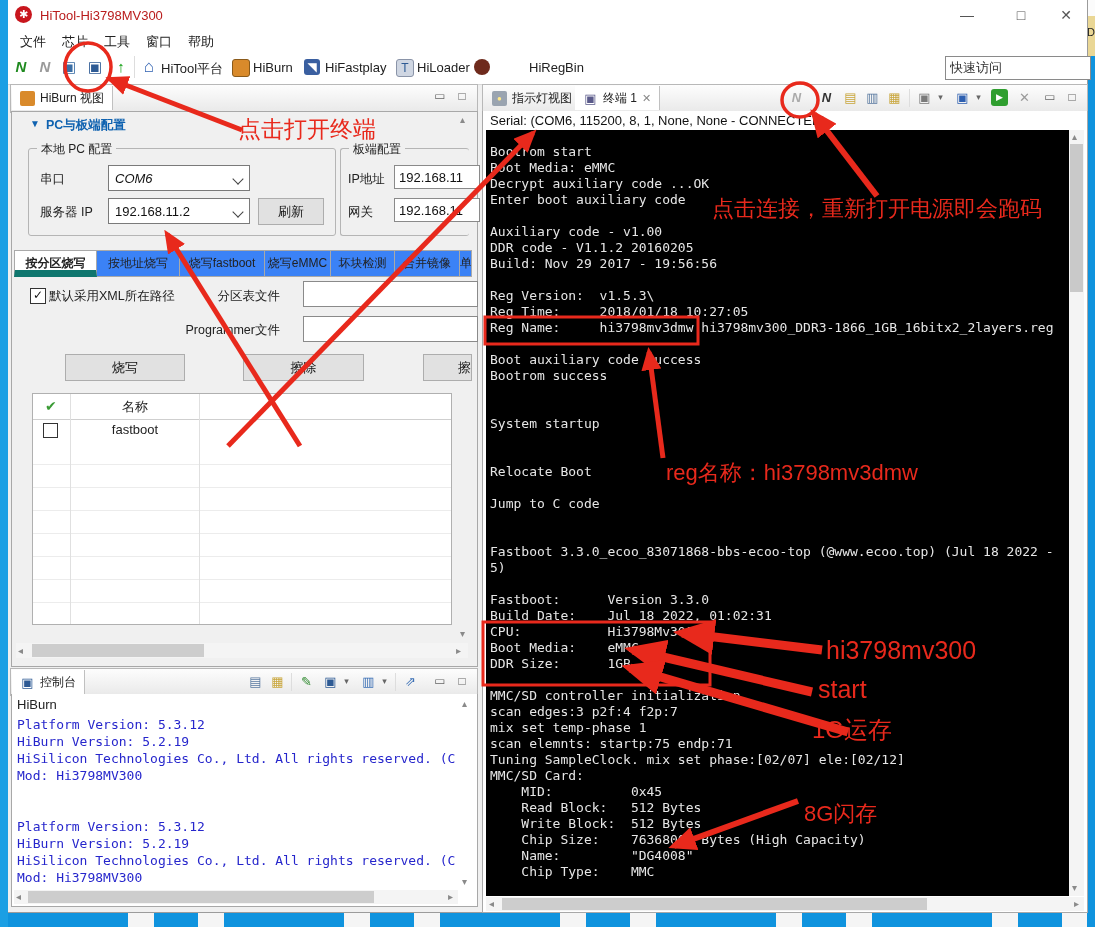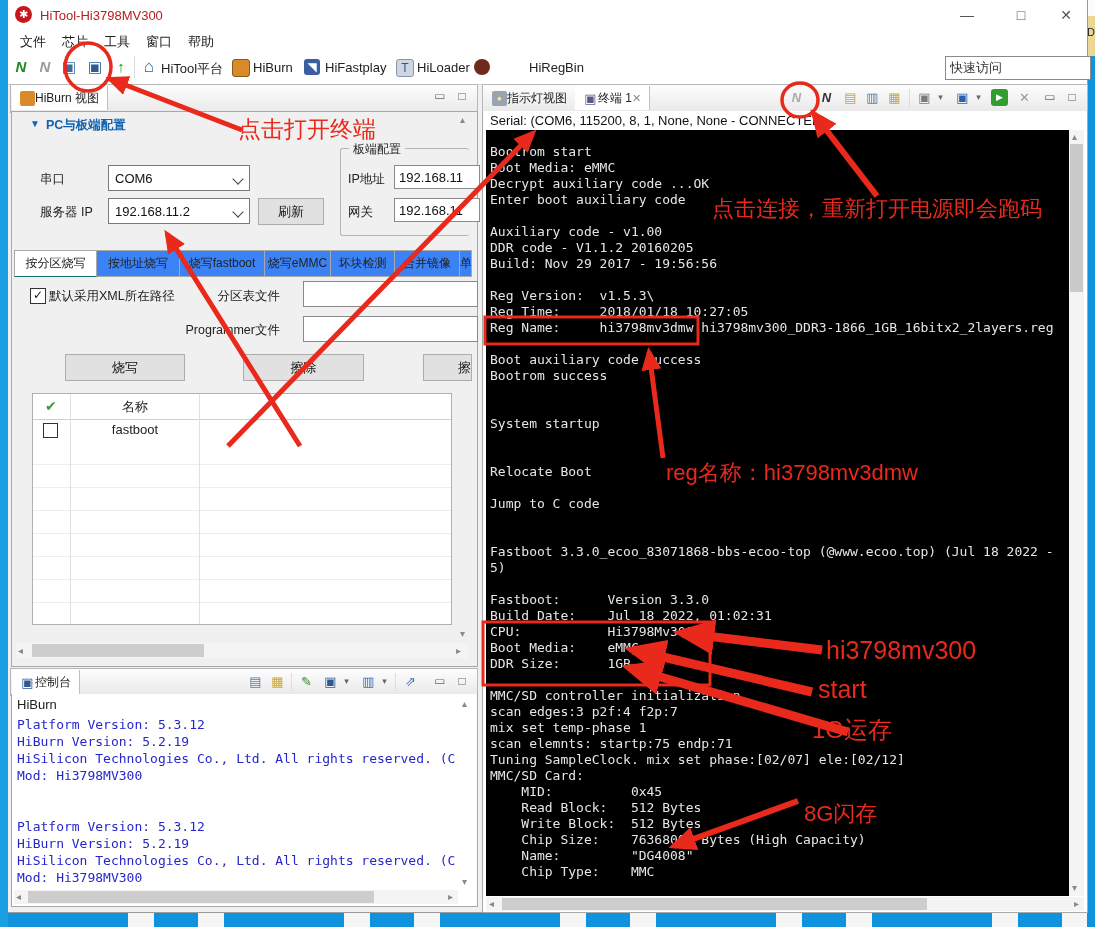--- a/index.html
+++ b/index.html
@@ -33,7 +33,7 @@
           font-size:13px;color:#333;padding:0 4px;font-family:inherit;}
   
   .viewbar{background:linear-gradient(#fdfdfd,#e9e9e9);border:1px solid #b8b8b8;}
-  .vtab{height:24px;display:flex;align-items:center;padding:0 8px;font-size:12px;color:#222;white-space:nowrap;overflow:hidden;}
+  .vtab{height:24px;display:flex;align-items:center;gap:5px;padding:0 8px;font-size:12px;color:#222;white-space:nowrap;overflow:hidden;}
   .vtab.active{background:#fff;border-right:1px solid #c0c0c0;}
   .vtab.inactive{border-right:1px solid #d5d5d5;}
   .pm{font-size:12px;color:#666;width:18px;text-align:center;top:4px;}

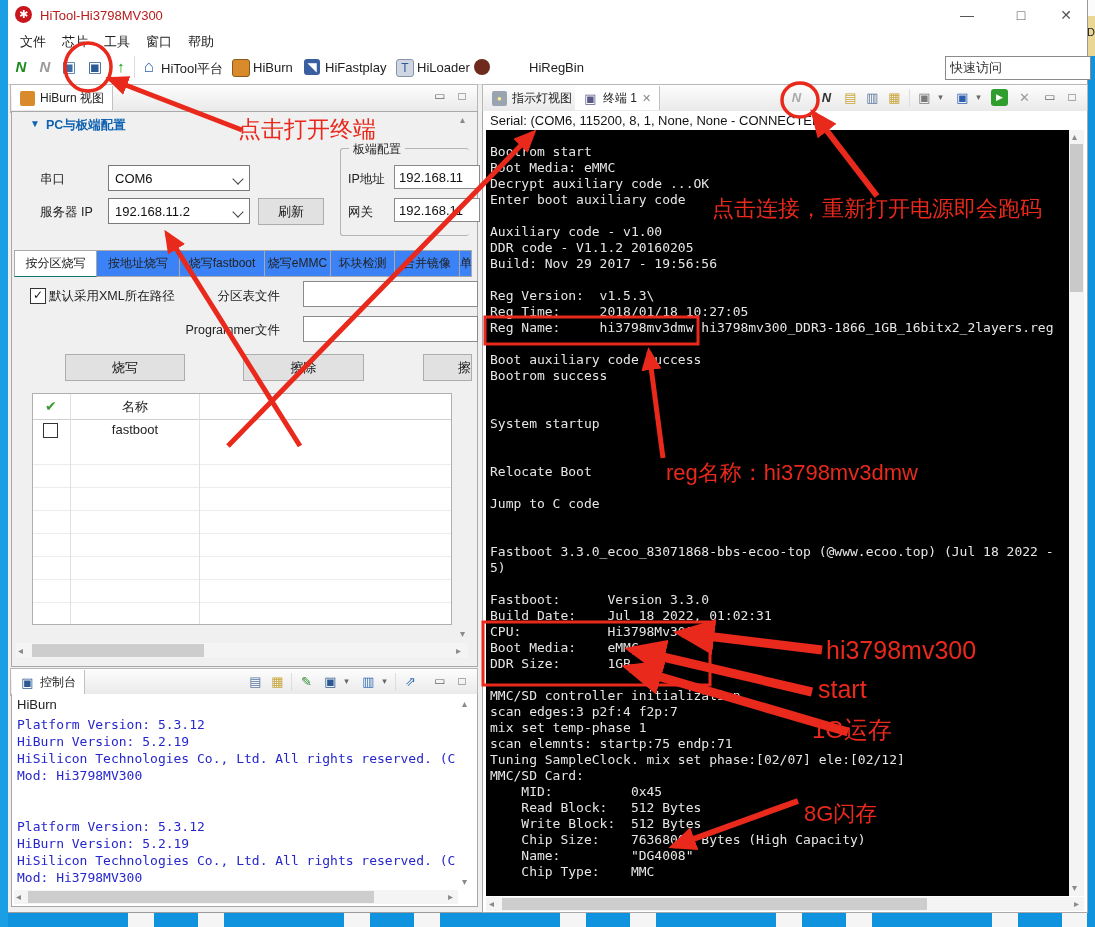--- a/index.html
+++ b/index.html
@@ -141,6 +141,9 @@
     <div class="ab" style="left:22px;top:118px;font-size:10px;color:#0f62b0;">▼</div>
     <div class="ab sec-head" style="left:38px;top:117px;">PC与板端配置</div>
 
+    <div class="ab fieldset" style="left:20px;top:148px;width:306px;height:86px;">
+      <span class="legend">本地 PC 配置</span>
+    </div>
     <div class="ab lbl" style="left:32px;top:171px;">串口</div>
     <div class="ab combo" style="left:100px;top:165px;width:128px;height:24px;">
       <span>COM6</span>

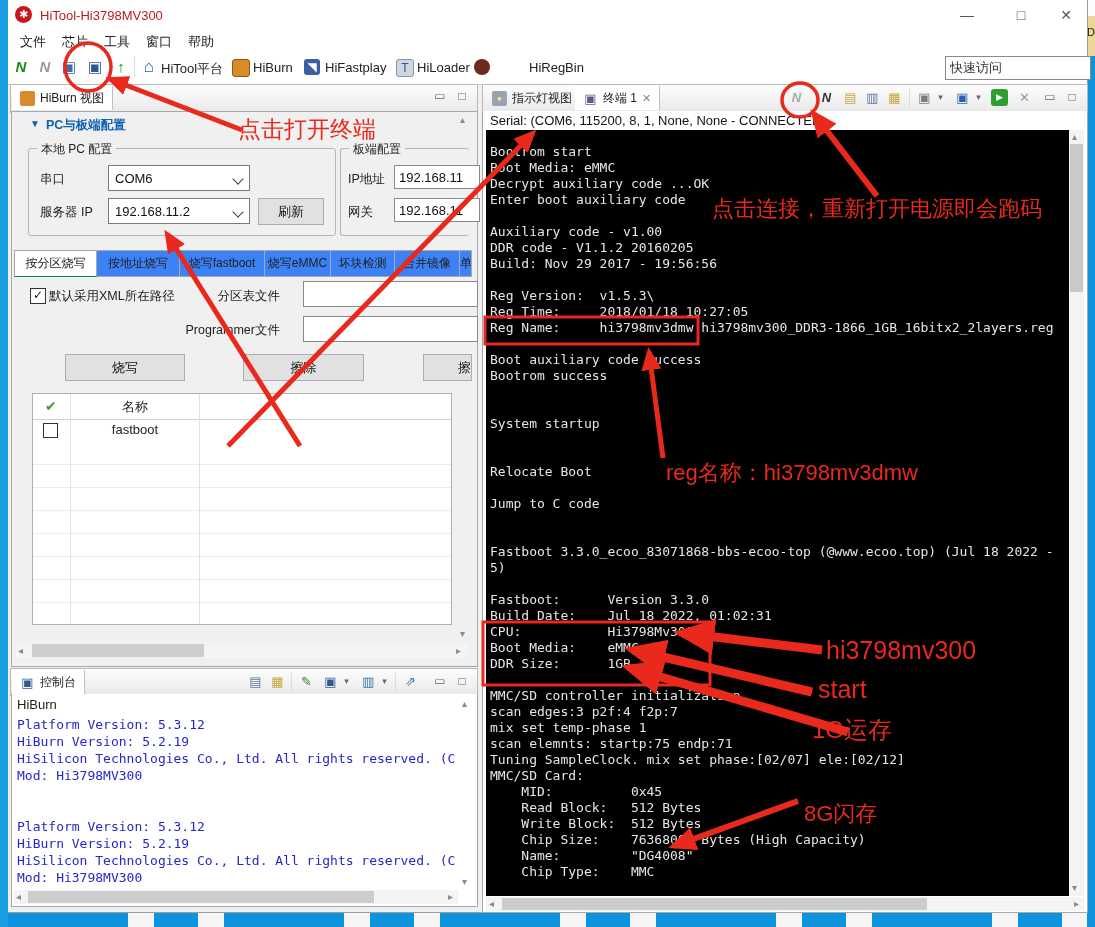--- a/index.html
+++ b/index.html
@@ -145,7 +145,7 @@
       <span class="legend">本地 PC 配置</span>
     </div>
     <div class="ab lbl" style="left:32px;top:171px;">串口</div>
-    <div class="ab combo" style="left:100px;top:165px;width:128px;height:24px;">
+    <div class="ab combo" style="left:100px;top:165px;width:128px;height:24px;font-style:italic;">
       <span>COM6</span>
       <span class="chev"></span>
     </div>

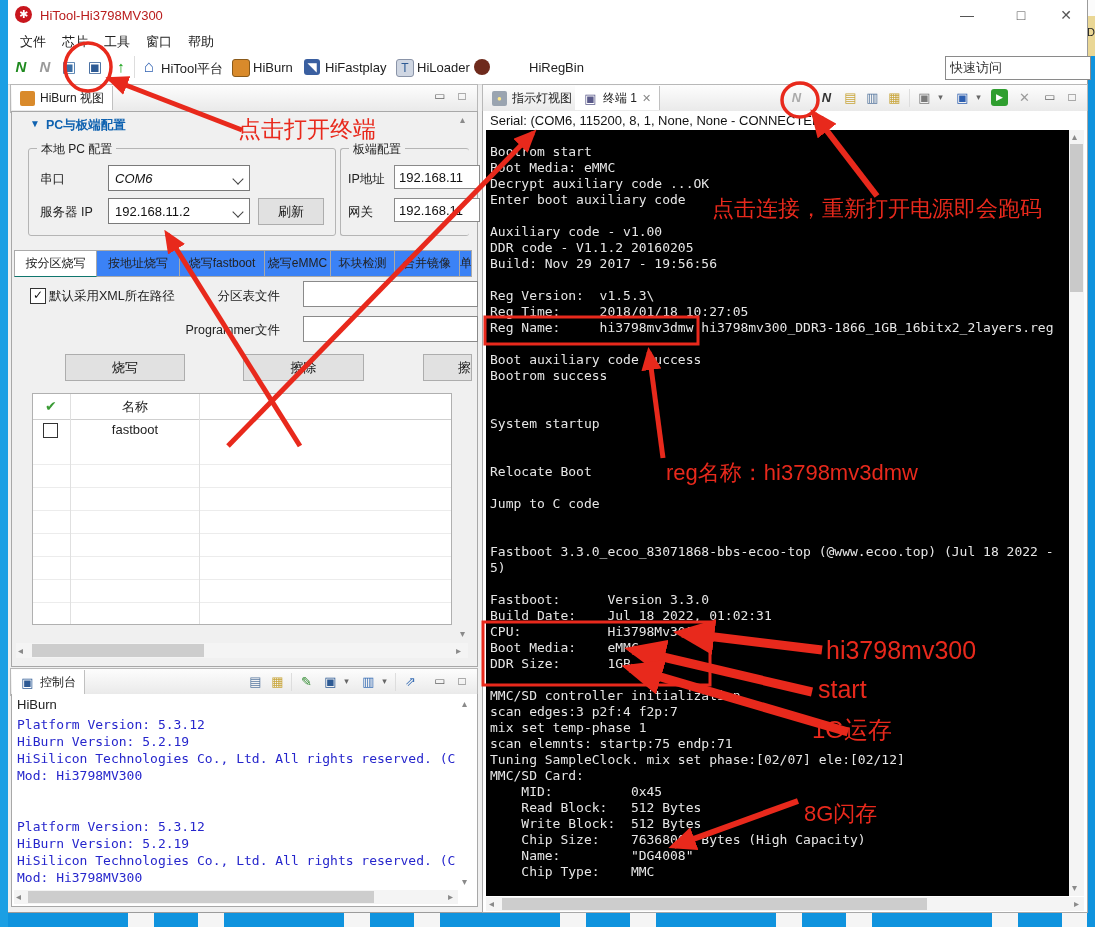--- a/index.html
+++ b/index.html
@@ -56,7 +56,7 @@
         background:#3b82f6;font-size:12px;color:#222;text-align:center;line-height:25px;
         white-space:nowrap;overflow:hidden;}
   .itab.first{border-left:1px solid #a9a9a9;}
-  .itab.active{background:#fff;border-bottom:1px solid #0f766e;}
+  .itab.active{background:#fff;border-bottom:7px solid #0f766e;font-weight:bold;}
   .cbx{width:14px;height:14px;background:#fff;border:1px solid #333;font-size:12px;line-height:13px;text-align:center;color:#111;}
   .tbl{background:#fff;border:1px solid #b0b0b0;}
   .tbl-line-v{background:#e0e0e0;width:1px;}

